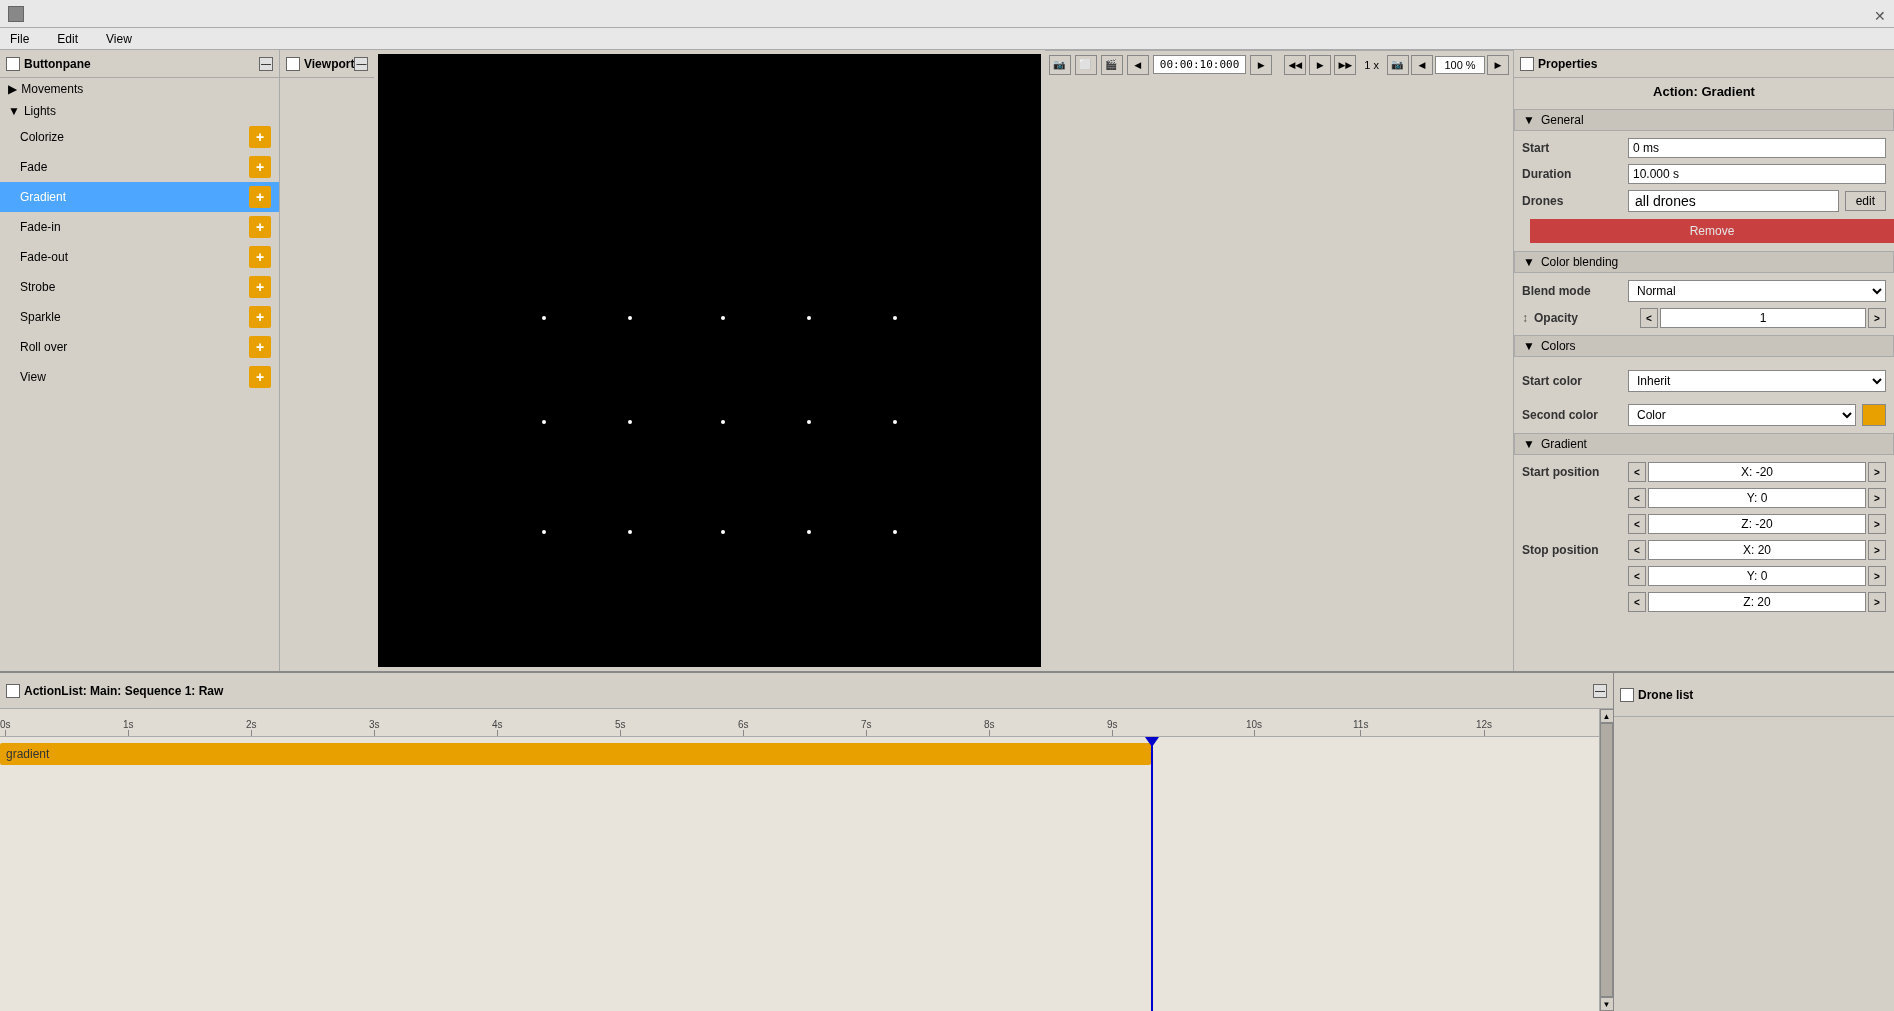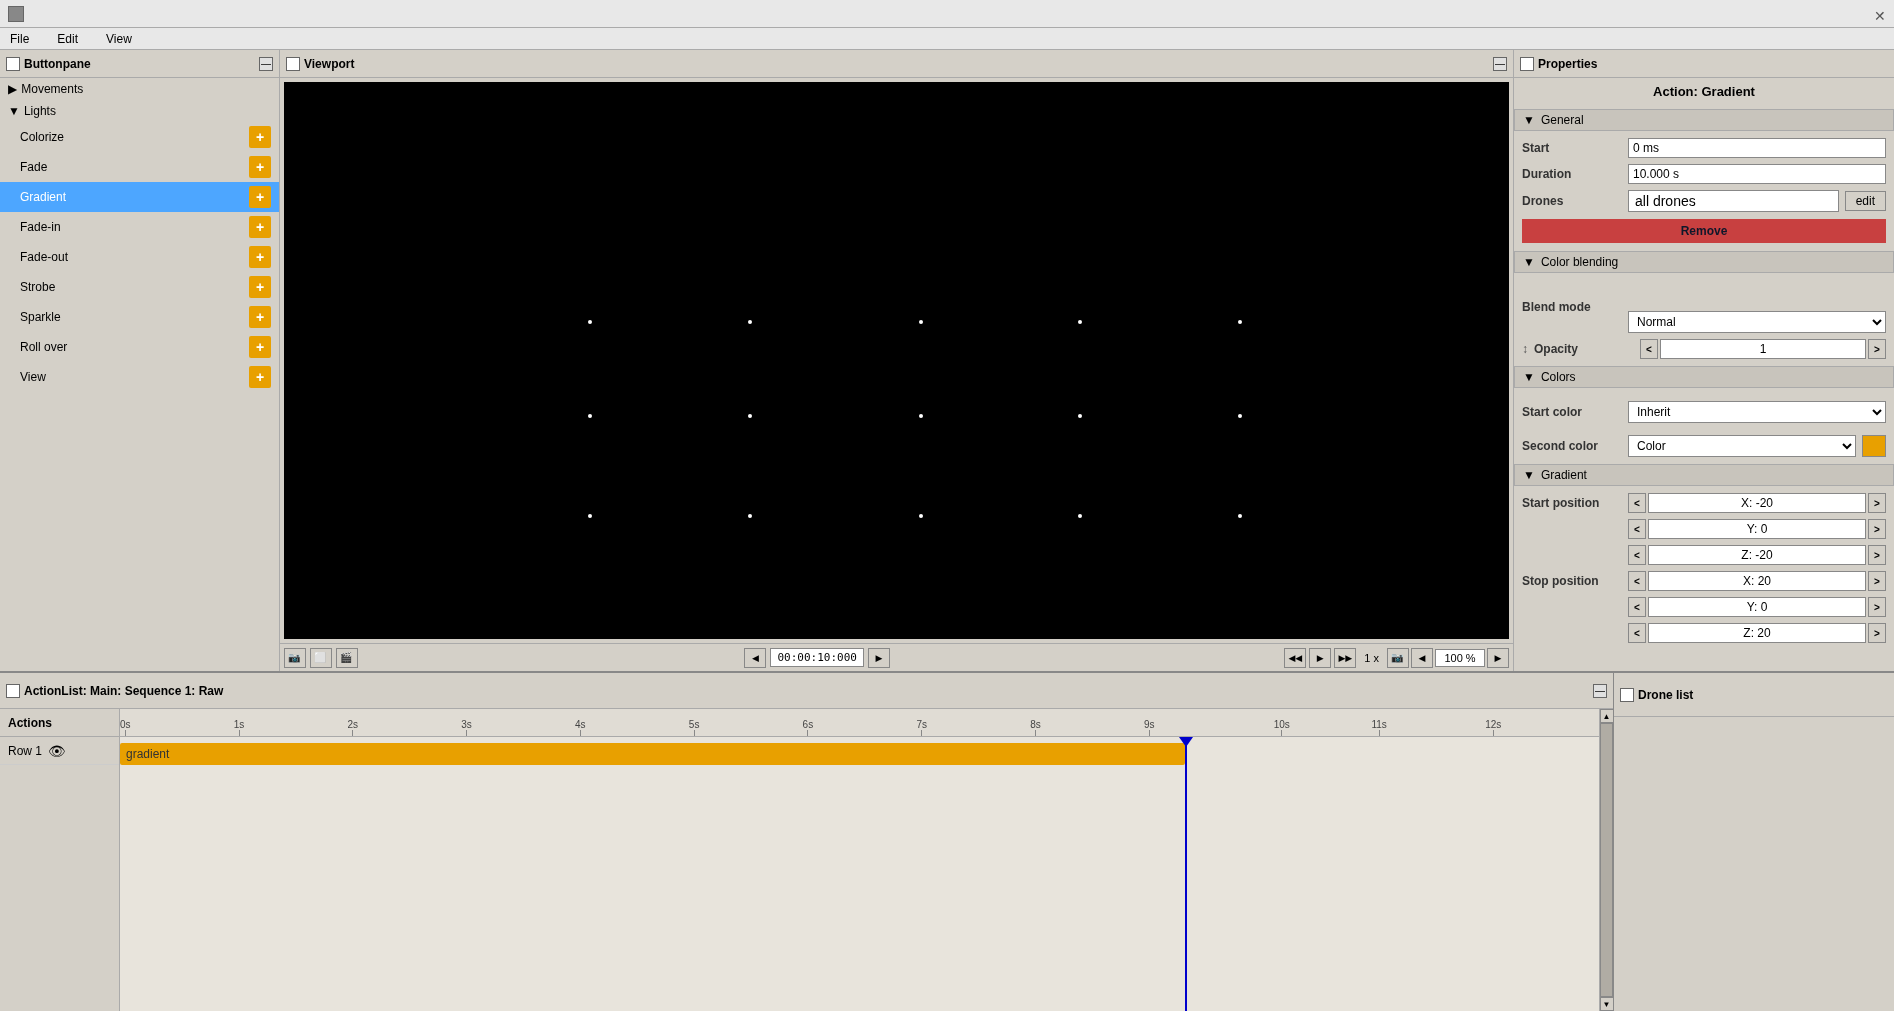--- a/index.html
+++ b/index.html
@@ -99,7 +99,7 @@
       flex: 1;
       background: #d4d0c8;
       display: flex;
-      flex-direction: column;
+      flex-direction: row;
       border-right: 1px solid #aaa;
     }
     .viewport-canvas {

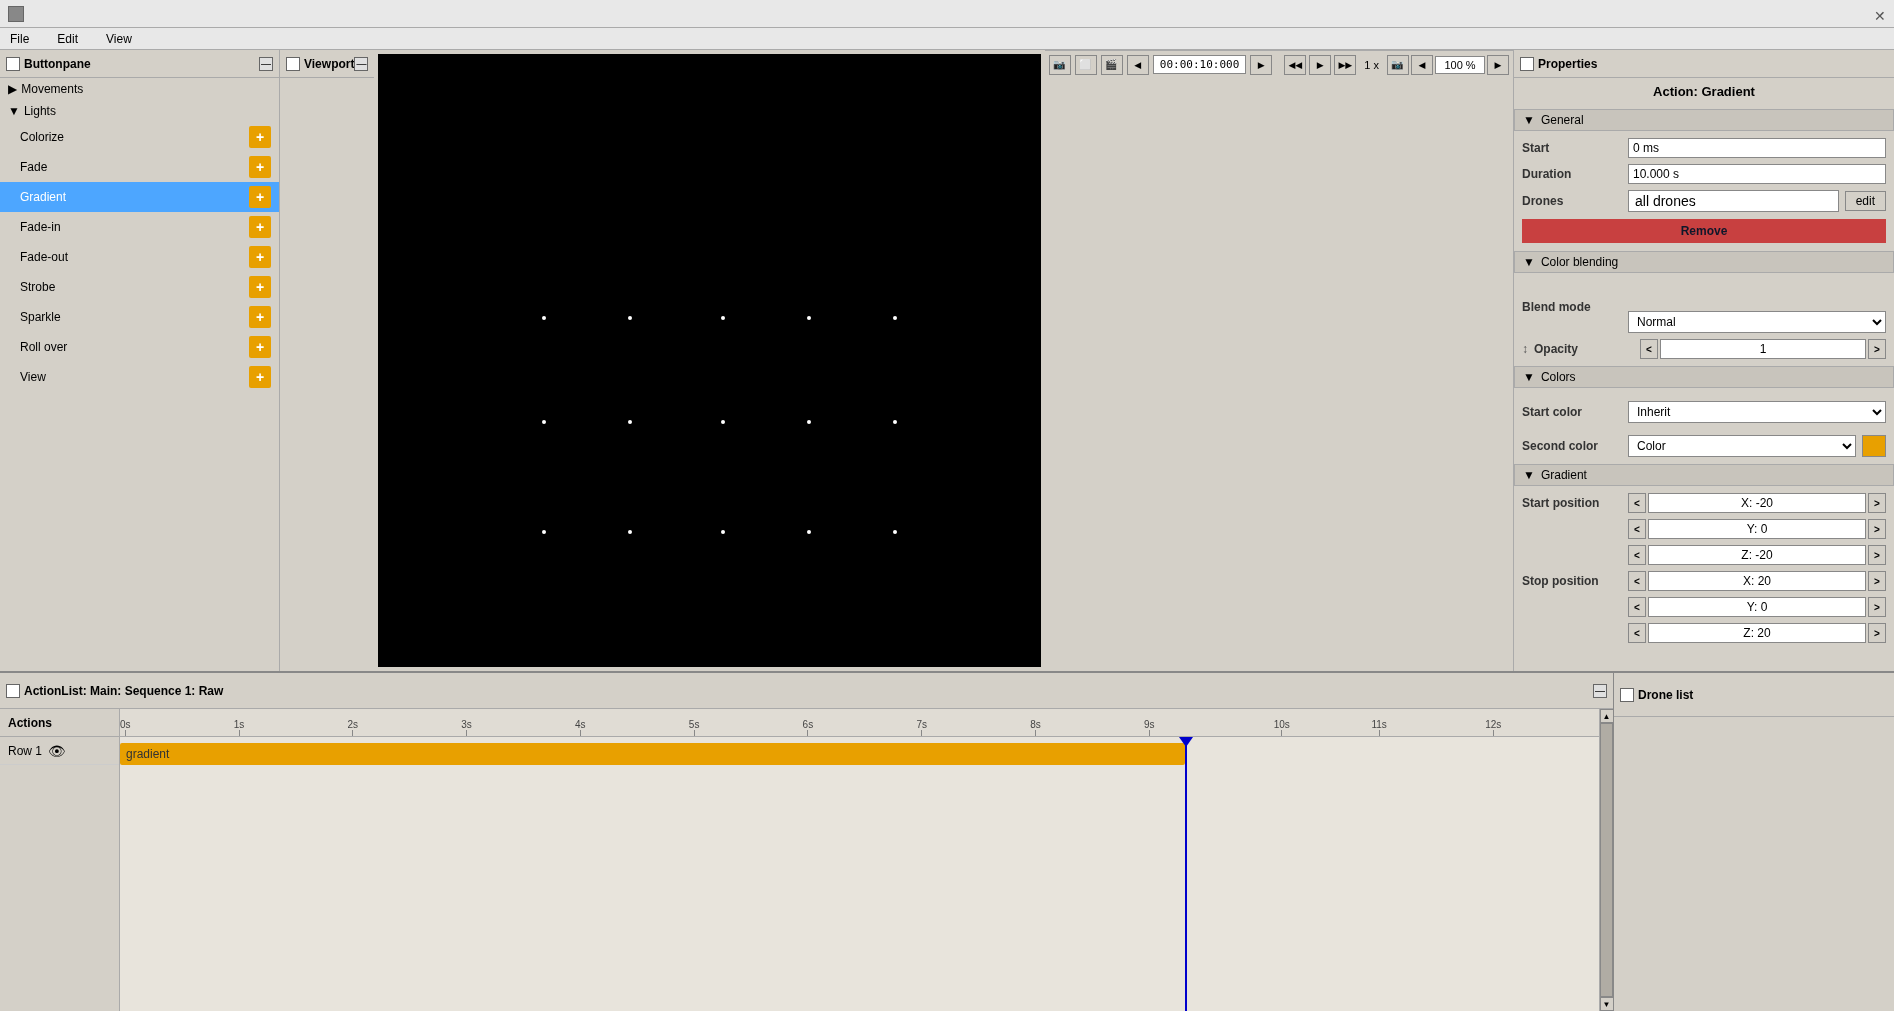--- a/index.html
+++ b/index.html
@@ -256,14 +256,14 @@
     }
 
     .remove-btn {
-      margin: 4px 8px;
+      margin: 4px 16px;
       background: #c84040;
-      color: #0f172a;
+      color: #e5e5e5;
       border: none;
       padding: 5px;
       cursor: pointer;
       font-size: 12px;
-      font-weight: bold;
+      font-weight: normal;
       width: calc(100% - 16px);
     }
 

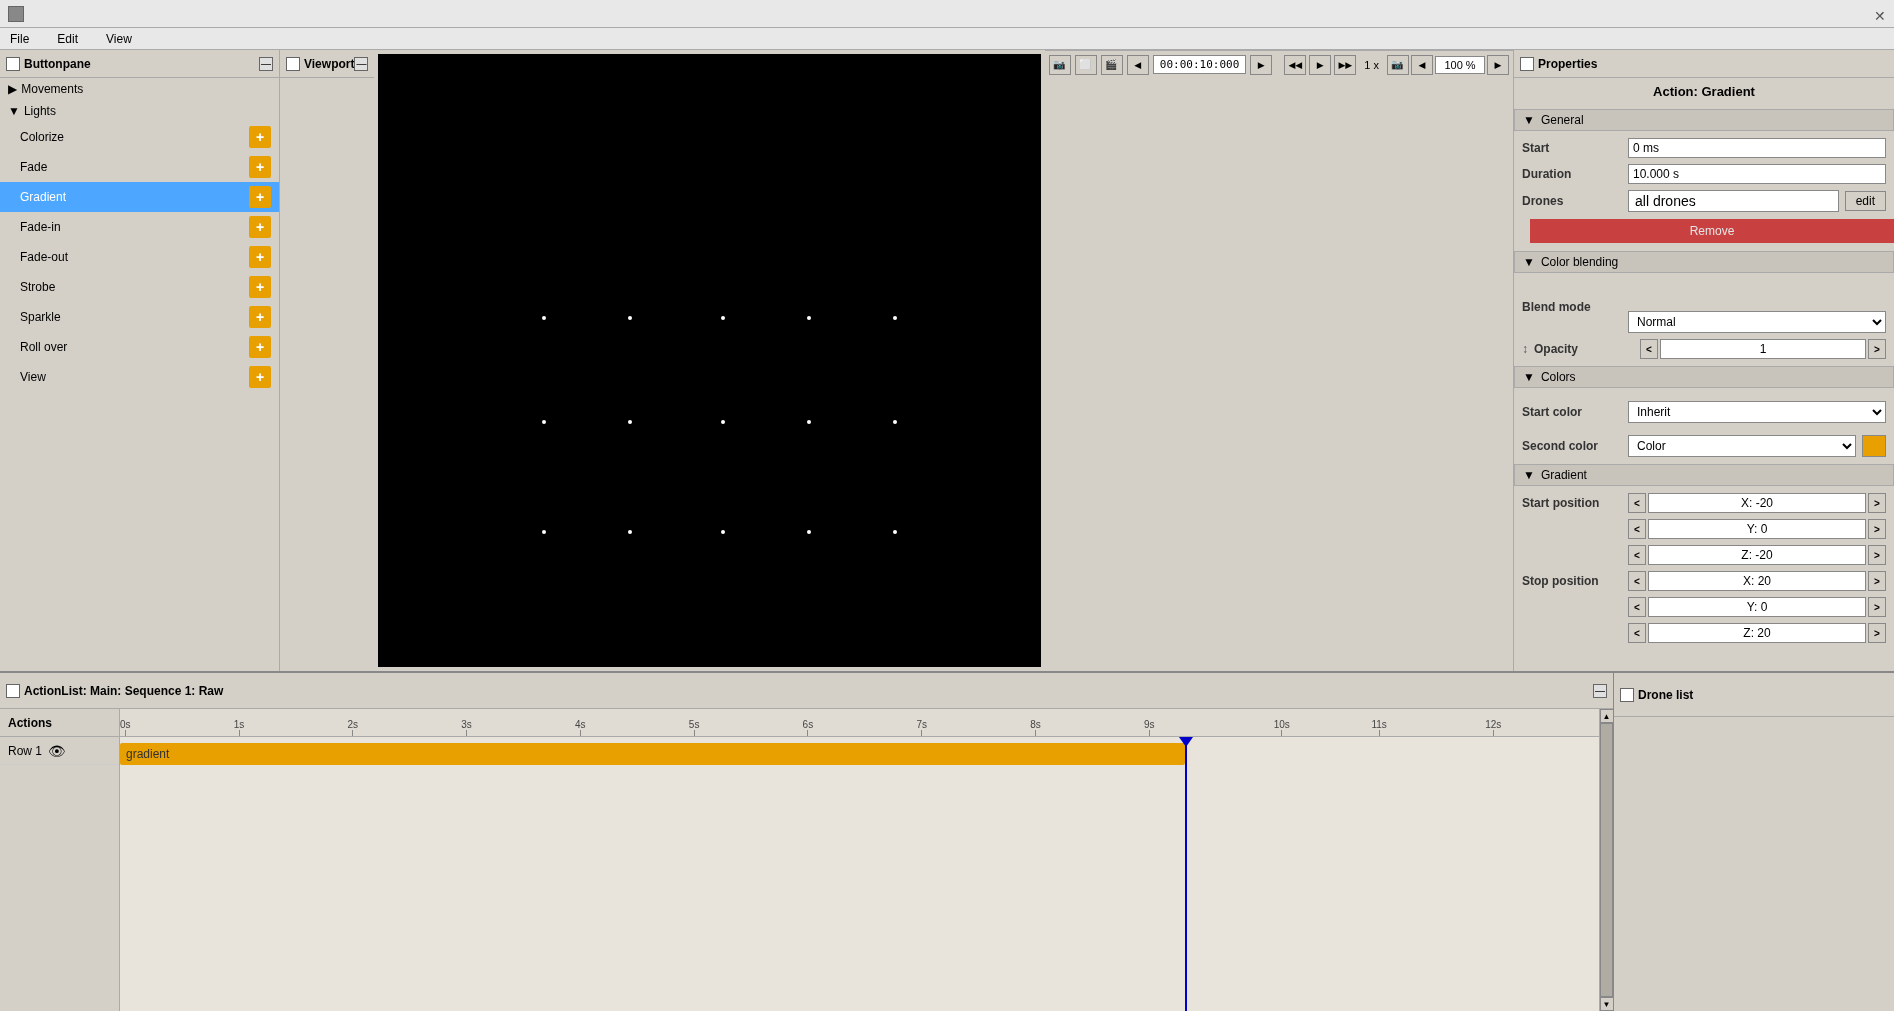--- a/index.html
+++ b/index.html
@@ -279,7 +279,6 @@
       border: 1px solid #888;
       padding: 2px 4px;
       font-size: 12px;
-      margin-top: 31px;
     }
 
     .color-row {

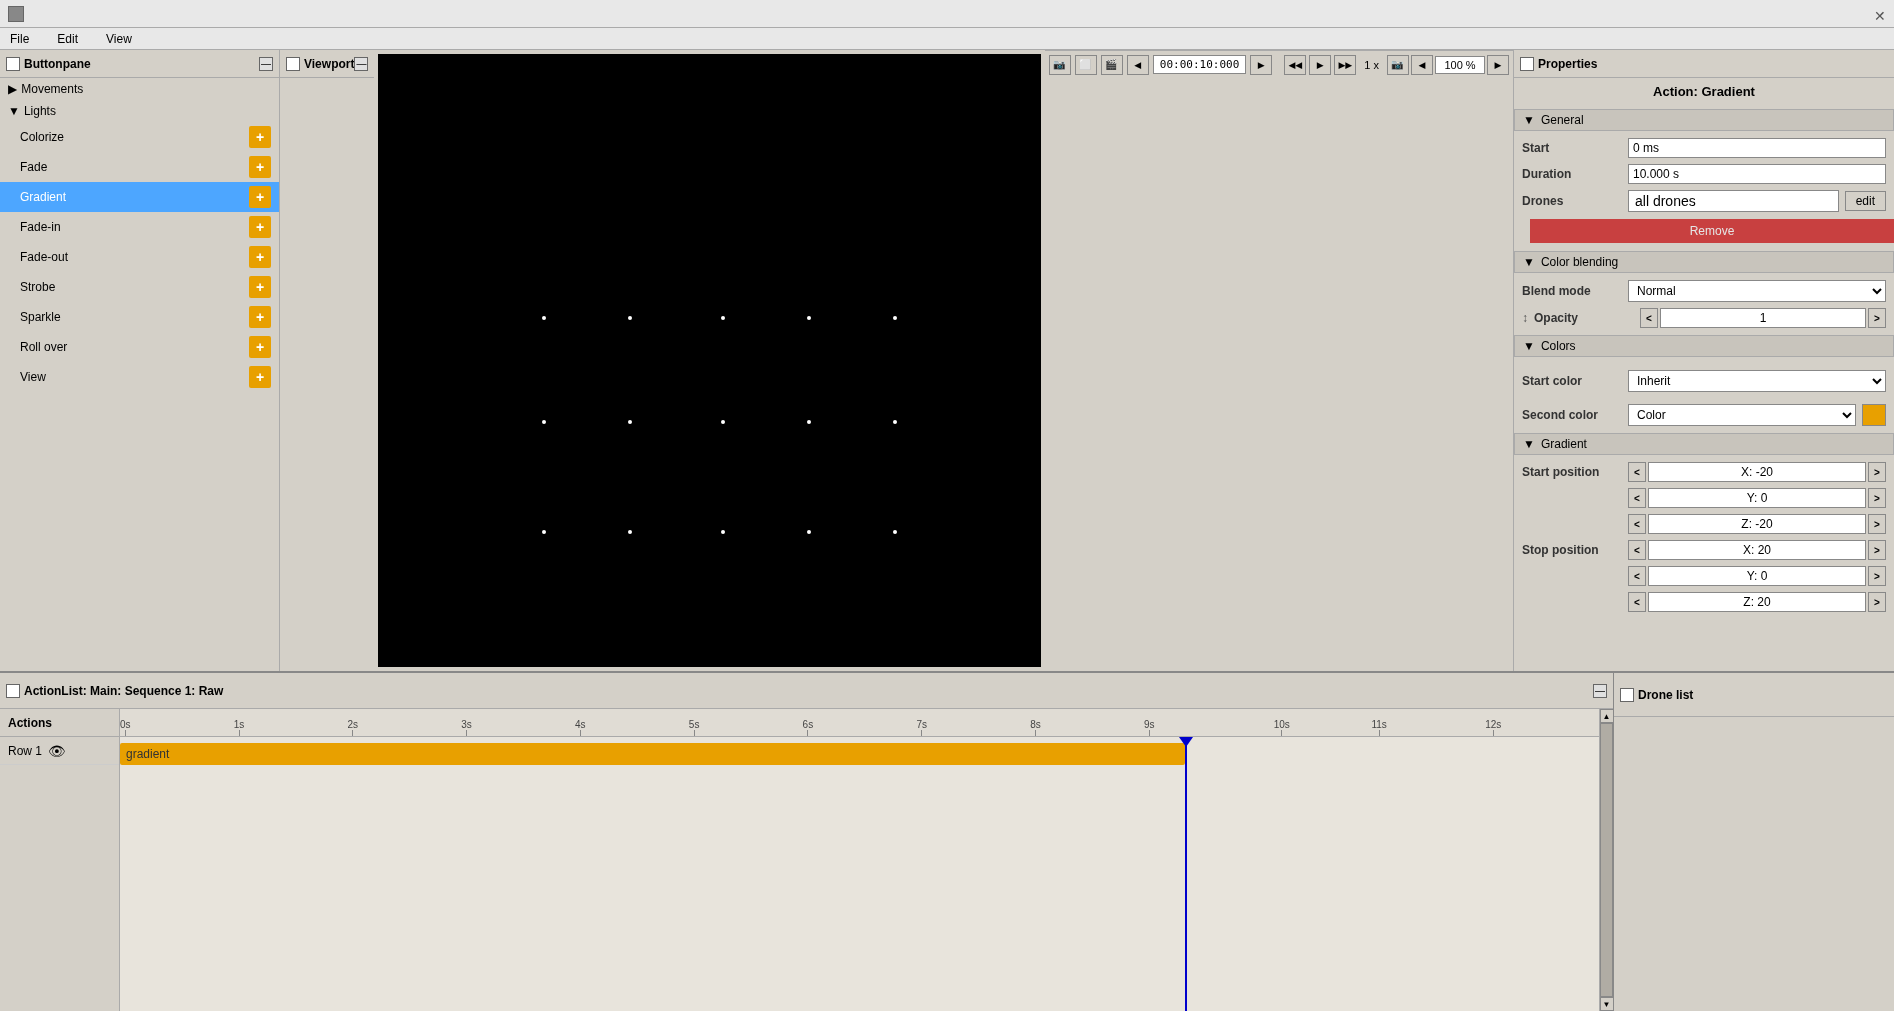--- a/index.html
+++ b/index.html
@@ -777,13 +777,6 @@
 
     <div class="action-list-body">
 
-      <div class="action-rows-col">
-        <div class="actions-label">Actions</div>
-        <div class="row-item">
-          <span>Row 1</span>
-          <span class="eye-icon">👁</span>
-        </div>
-      </div>
 
       <div class="timeline-col">
 

